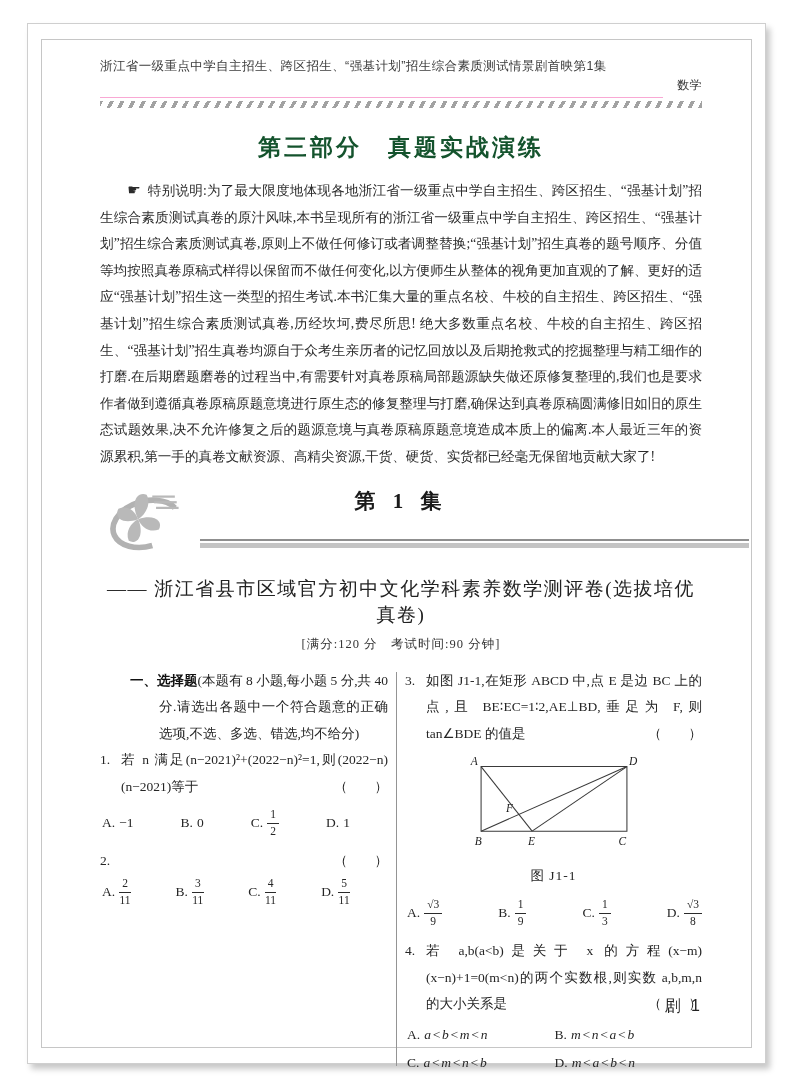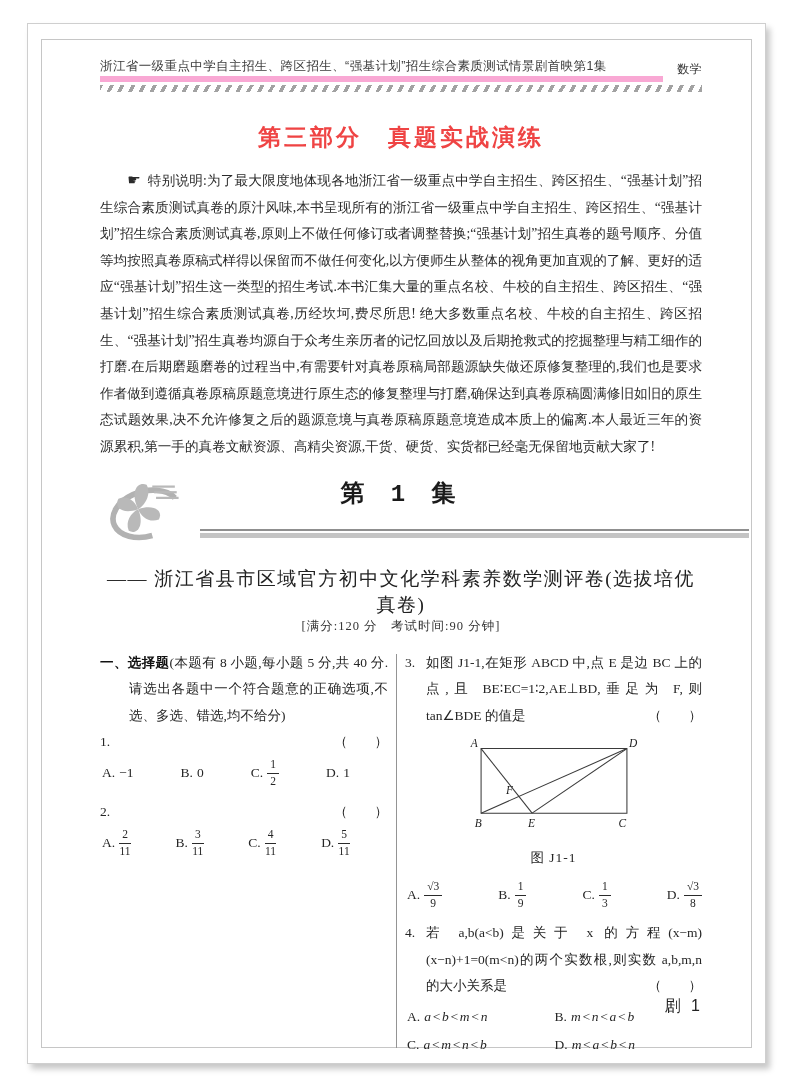--- a/index.html
+++ b/index.html
@@ -21,7 +21,7 @@
   
   .header{display:flex;justify-content:space-between;align-items:flex-end;
     font-family:"Liberation Sans",sans-serif;font-size:12.5px;color:#3a3a3a;letter-spacing:.4px;}
-  .header-left{flex:1;border-bottom:6px solid #f9a8d4;padding-bottom:1px;margin-right:14px;white-space:nowrap;overflow:hidden;}
+  .header-left{flex:1;border-bottom:1px solid #f9a8d4;padding-bottom:22px;margin-right:14px;white-space:nowrap;overflow:hidden;}
   .header-right{font-size:12px;padding-bottom:4px;color:#333;}
   .hatch{height:7px;margin-top:3px;
     background:repeating-linear-gradient(-62deg,#a2a2a2 0 3.5px,transparent 3.5px 9.5px);}

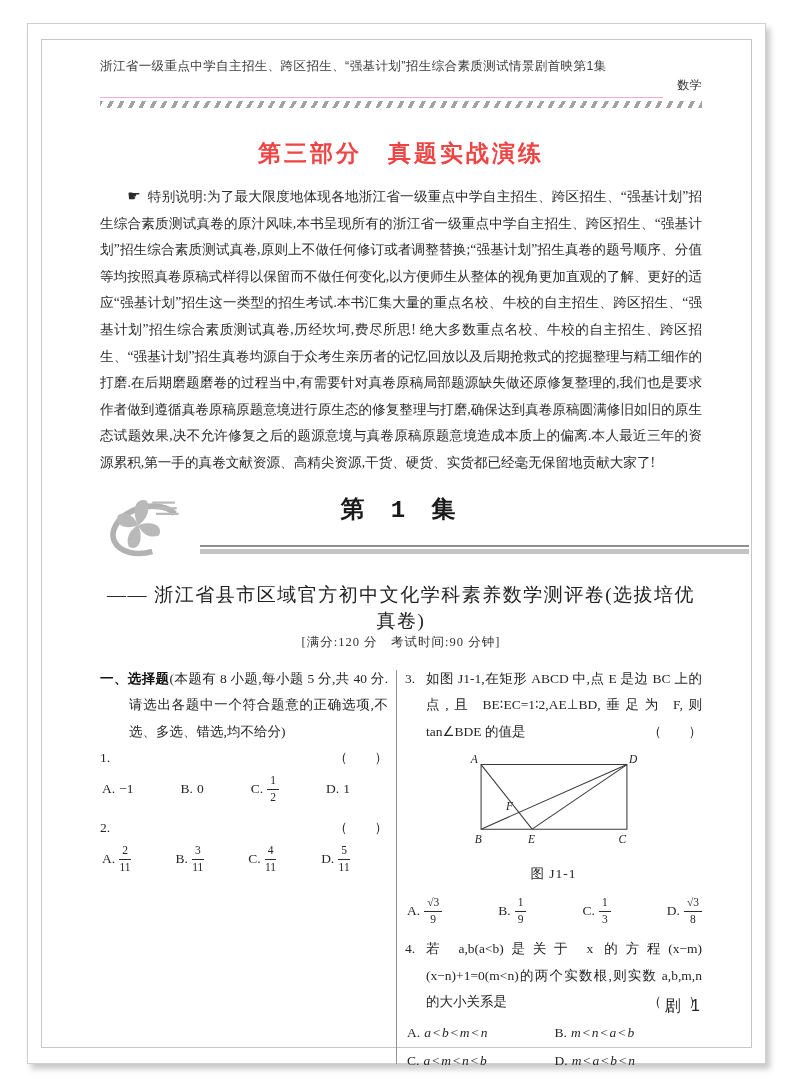--- a/index.html
+++ b/index.html
@@ -26,8 +26,8 @@
   .hatch{height:7px;margin-top:3px;
     background:repeating-linear-gradient(-62deg,#a2a2a2 0 3.5px,transparent 3.5px 9.5px);}
 
-  .part-title{margin:30px 0 0;text-align:center;font-family:"Liberation Sans",sans-serif;
-    font-weight:700;font-size:23px;letter-spacing:3px;color:#ef4444;}
+  .part-title{margin:24px 0 0;text-align:center;font-family:"Liberation Sans",sans-serif;
+    font-weight:700;font-size:23px;letter-spacing:3px;color:#14532d;}
 
   .note{margin:14px 0 0;font-size:13.6px;line-height:26.6px;text-align:justify;
     text-indent:2em;color:#2b2b2b;}

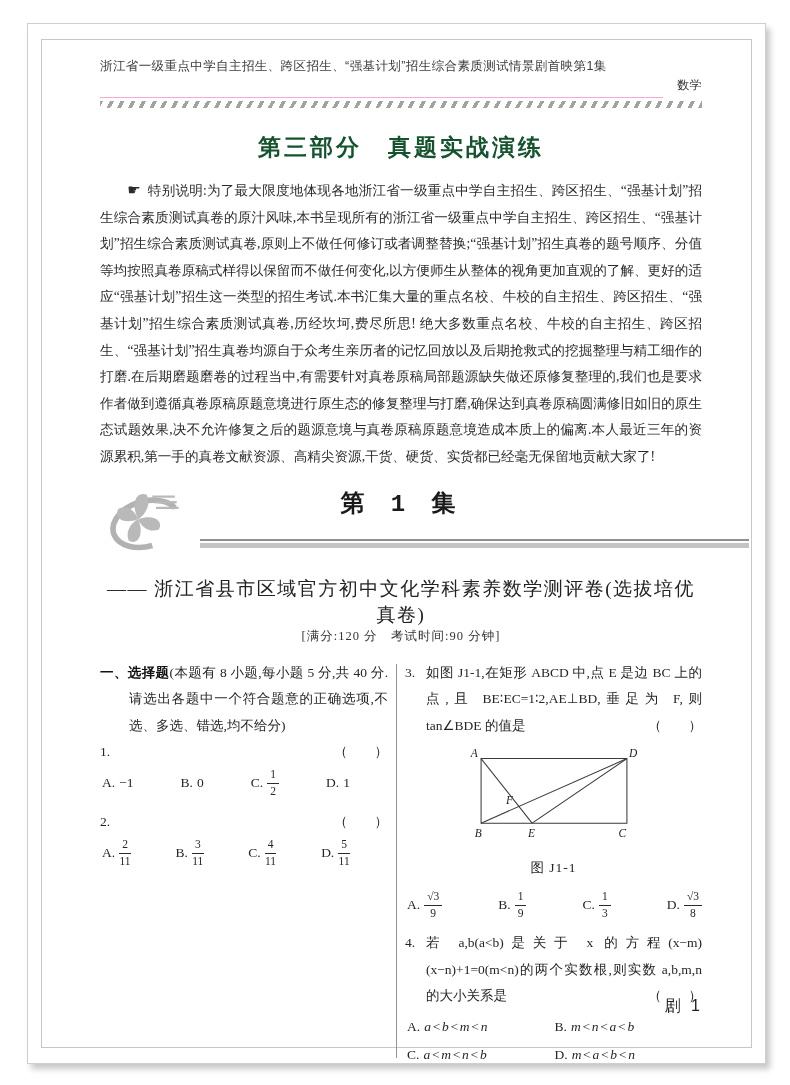--- a/index.html
+++ b/index.html
@@ -38,8 +38,8 @@
 
   .episode-block{position:relative;margin-top:4px;height:88px;}
   .logo{position:absolute;left:-6px;top:8px;width:94px;height:78px;}
-  .episode-title{text-align:center;padding-top:12px;font-family:Liberation Mono, monospace;
-    font-weight:700;font-size:24px;letter-spacing:6px;color:#1a1a1a;}
+  .episode-title{text-align:center;padding-top:12px;font-family:Liberation Serif, serif;
+    font-weight:700;font-size:21px;letter-spacing:6px;color:#1a1a1a;}
   .rule-wrap{position:absolute;left:100px;right:-47px;top:64px;}
   .rule-thin{height:2px;background:#8f8f8f;}
   .rule-thick{height:5px;background:#c4c4c4;margin-top:2px;}

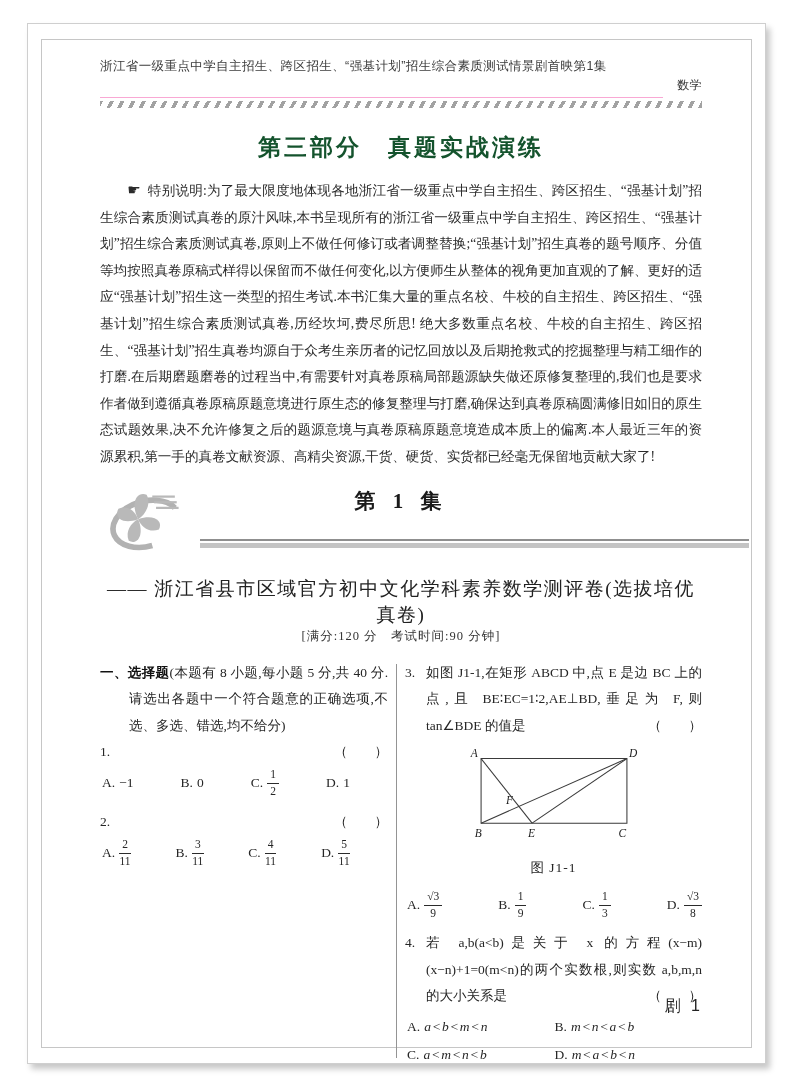--- a/index.html
+++ b/index.html
@@ -45,7 +45,7 @@
   .rule-thick{height:5px;background:#c4c4c4;margin-top:2px;}
 
   .subtitle{margin-top:13px;text-align:center;font-size:19px;letter-spacing:1.5px;color:#222;}
-  .exam-info{text-align:center;font-size:12.5px;letter-spacing:1px;color:#333;}
+  .exam-info{margin-top:8px;text-align:center;font-size:12.5px;letter-spacing:1px;color:#333;}
 
   
   .columns{display:flex;margin-top:15px;align-items:stretch;}

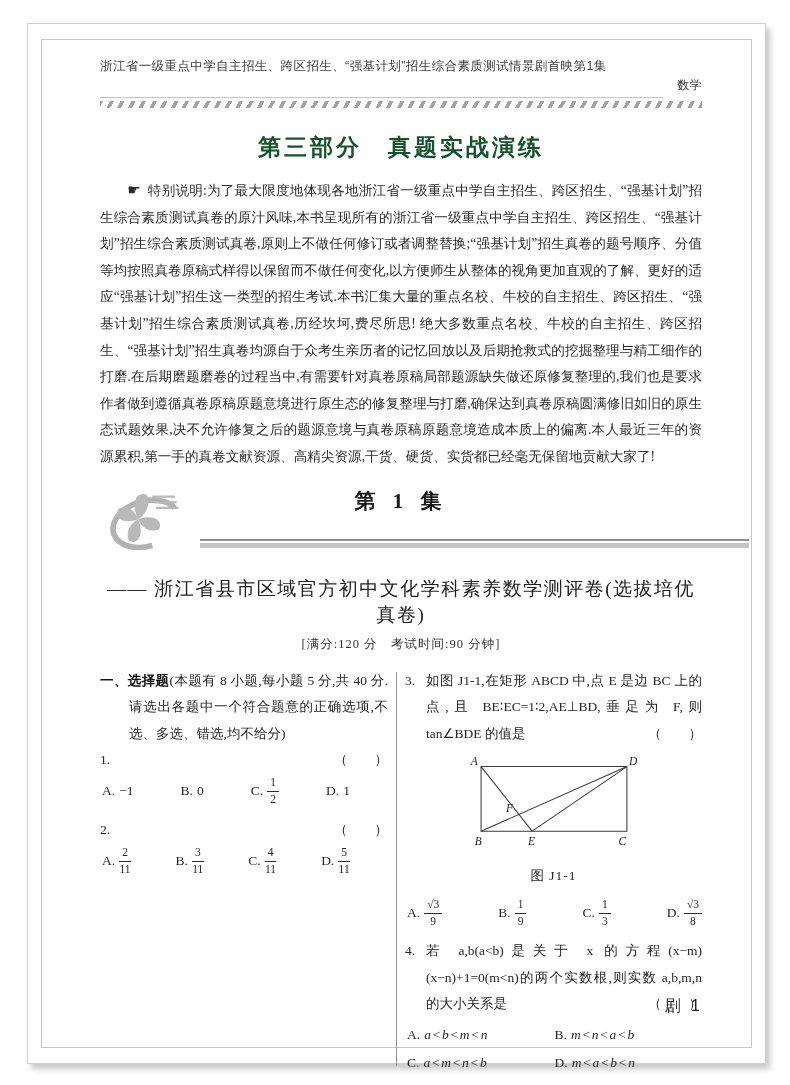--- a/index.html
+++ b/index.html
@@ -54,7 +54,7 @@
   .col-right{flex:1;}
   .qtextual{font-size:13.5px;line-height:26.5px;text-align:justify;color:#262626;}
 
-  .sec-intro{padding-left:29px;text-indent:-29px;}
+  .sec-intro{padding-left:29px;text-indent:-29px;margin-left:30px;}
   .sec-intro b{font-family:"Liberation Sans",sans-serif;font-weight:700;color:#111;}
 
   .question{position:relative;padding-left:21px;}

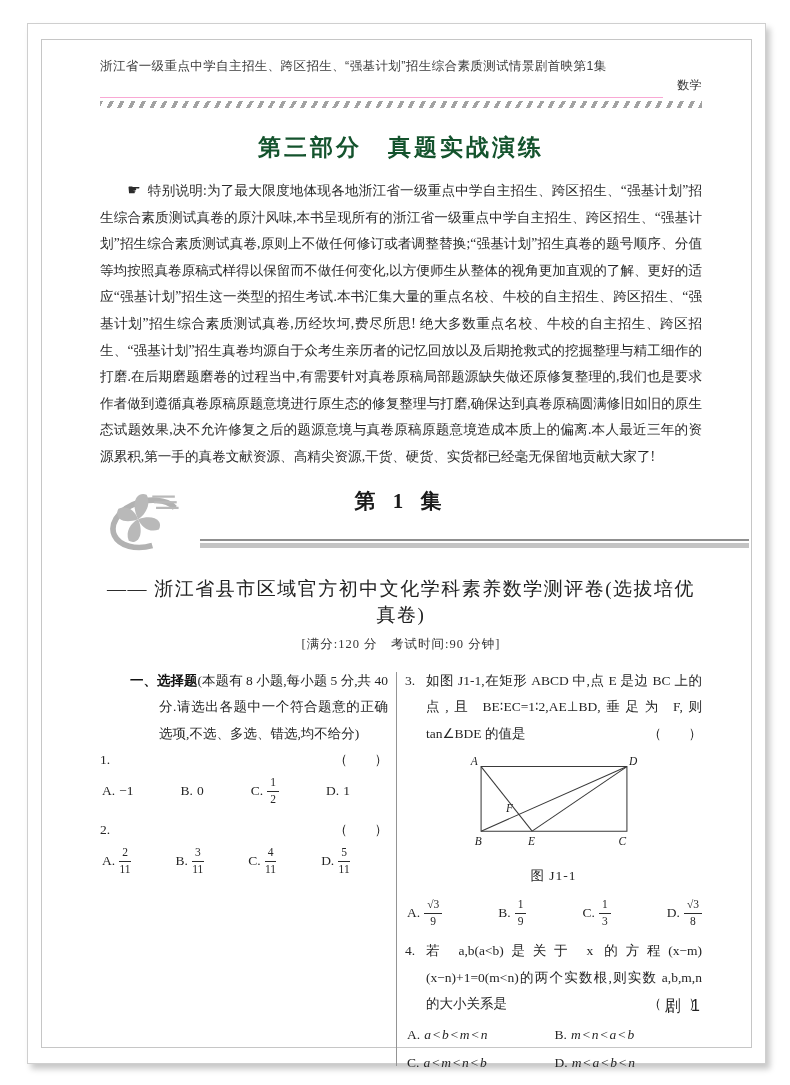--- a/index.html
+++ b/index.html
@@ -134,6 +134,7 @@
 
         <div class="question">
           <span class="qnum">1.</span>
+          <span class="qtext">若 n 满足(n−2021)²+(2022−n)²=1,则(2022−n)(n−2021)等于</span>
           <span class="paren">（　　）</span>
         </div>
         <div class="opts opts-tight">

